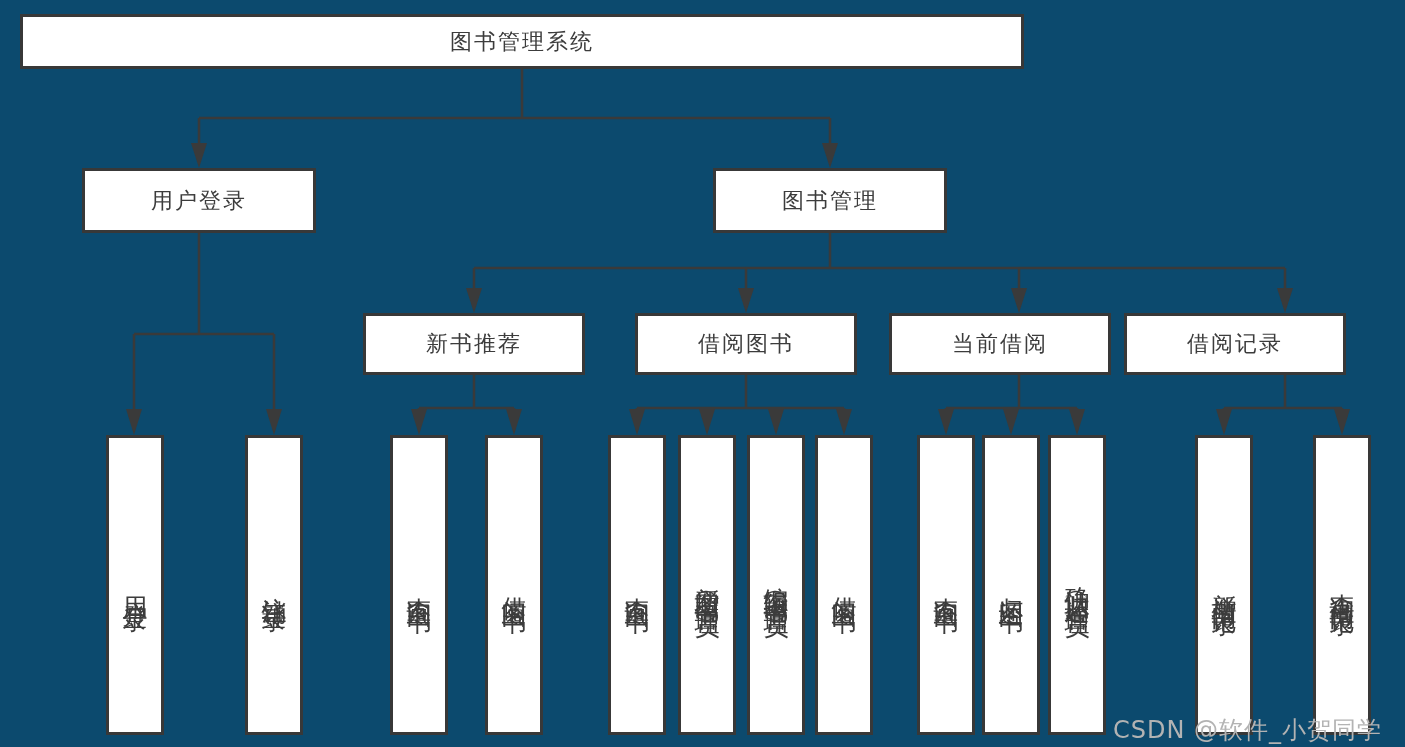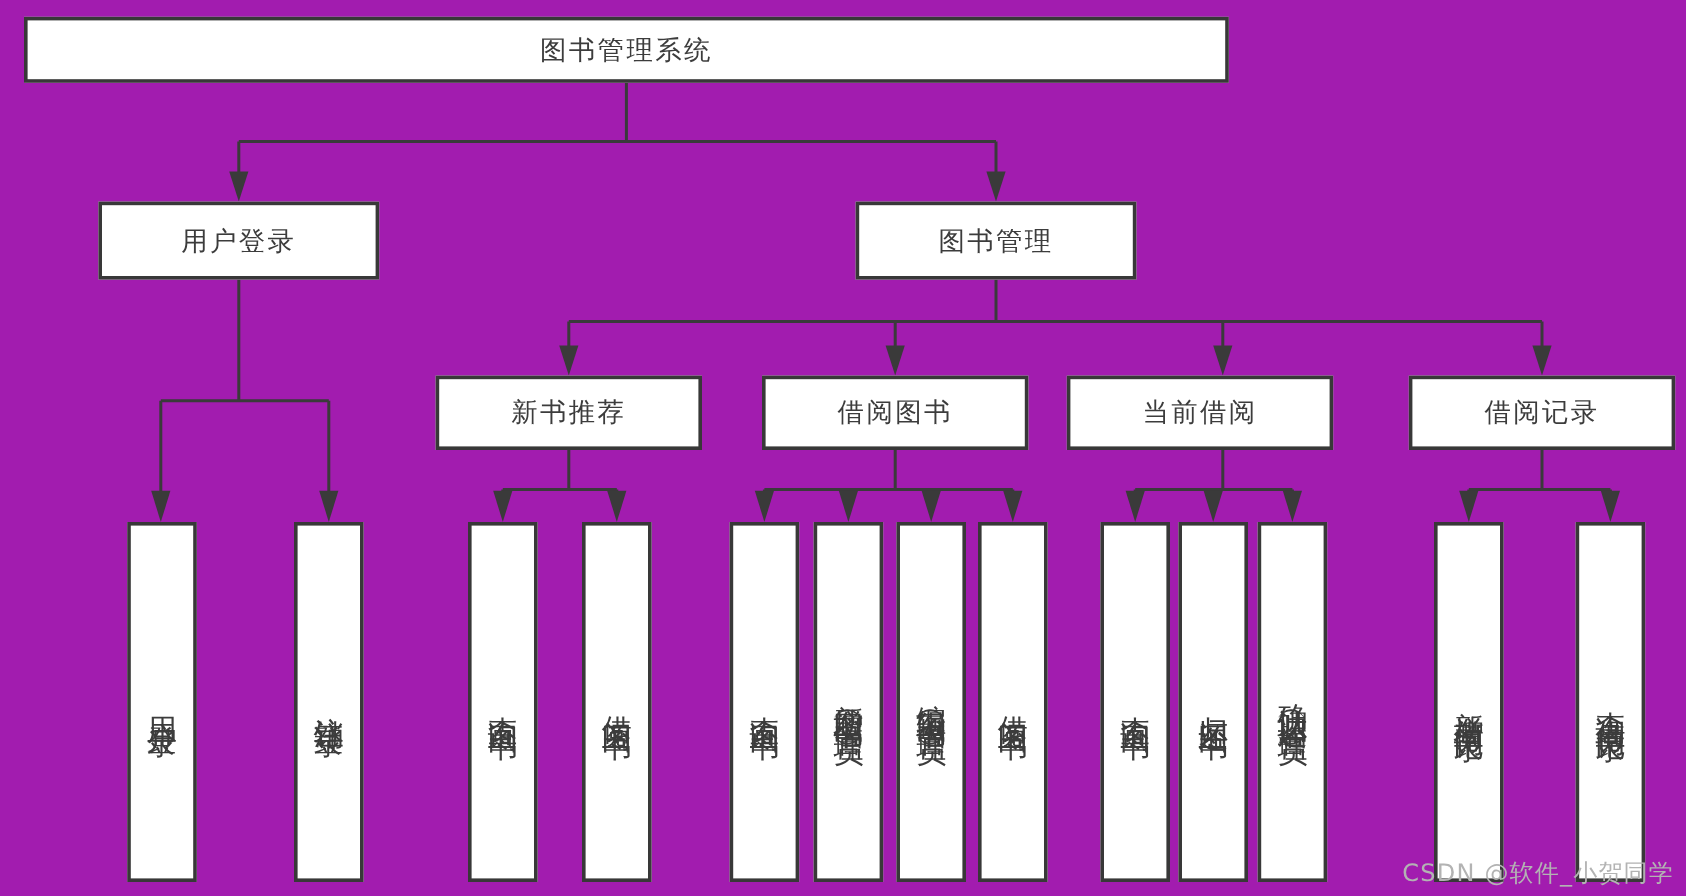--- a/index.html
+++ b/index.html
@@ -7,7 +7,7 @@
     position: relative;
     width: 1405px;
     height: 747px;
-    background: #a21caf;
+    background: #0c4a6e;
     font-family: "DejaVu Sans", "Liberation Sans", sans-serif;
     color: #3c3c3c;
     overflow: hidden;

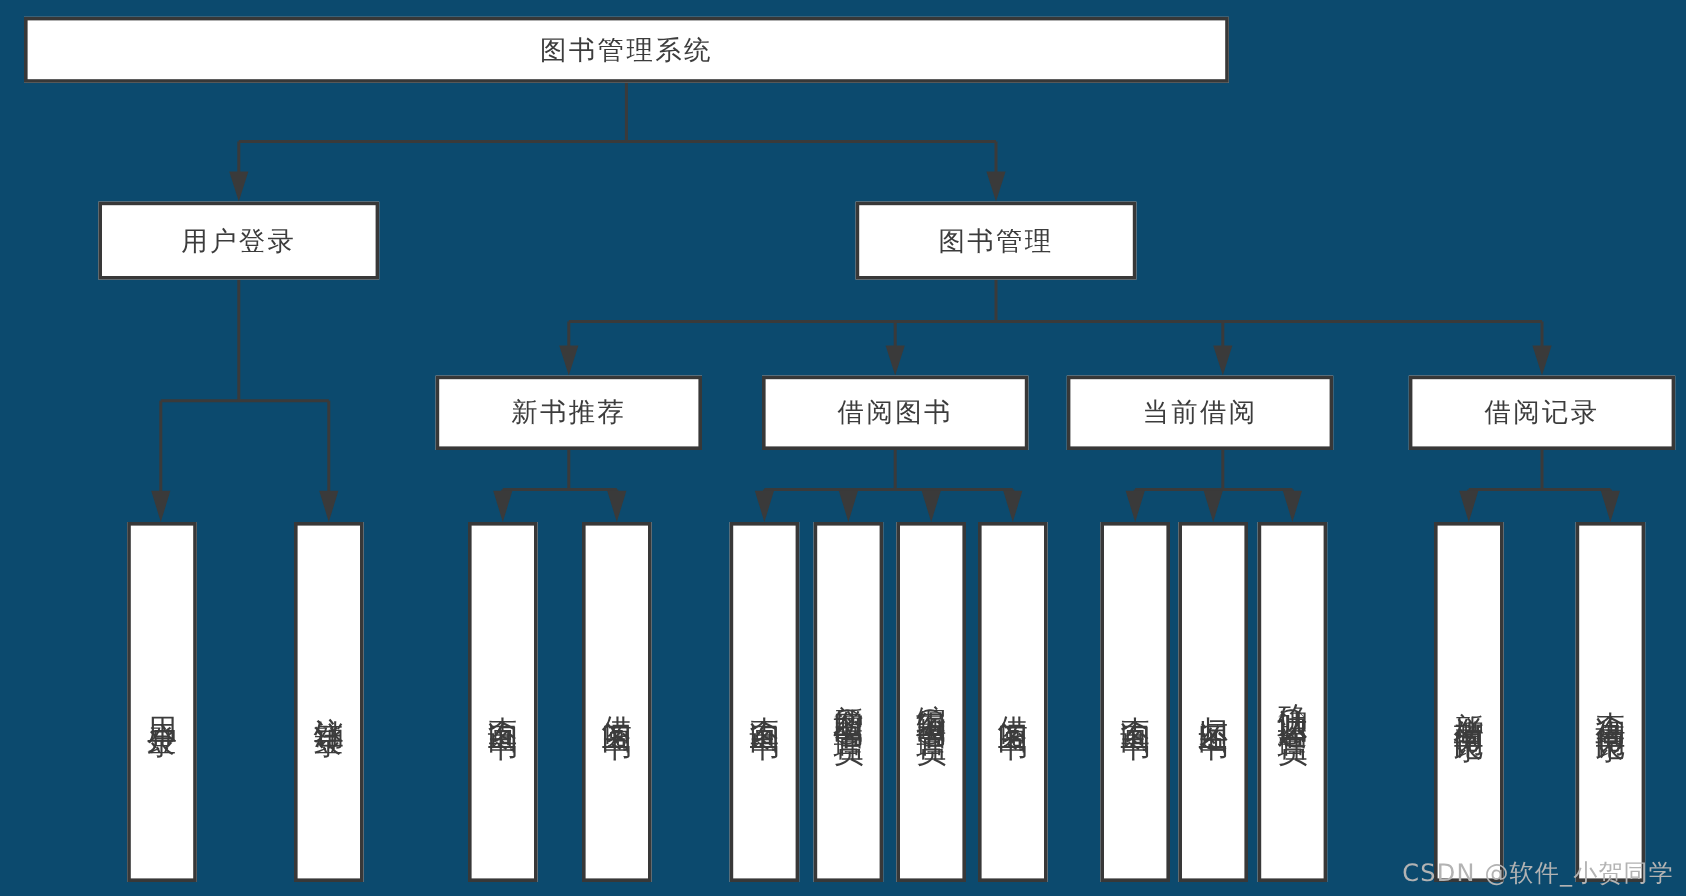--- a/index.html
+++ b/index.html
@@ -115,7 +115,7 @@
   <div class="box l2-box" style="left:713px">图书管理</div>
   <div class="box l3-box" style="left:635px">借阅图书</div>
   <div class="box l3-box" style="left:889px">当前借阅</div>
-  <div class="box l3-box" style="left:1174px">借阅记录</div>
+  <div class="box l3-box" style="left:1124px">借阅记录</div>
 
   <div class="leaf" style="left:106px">
     <span class="vtext">用户登录</span>

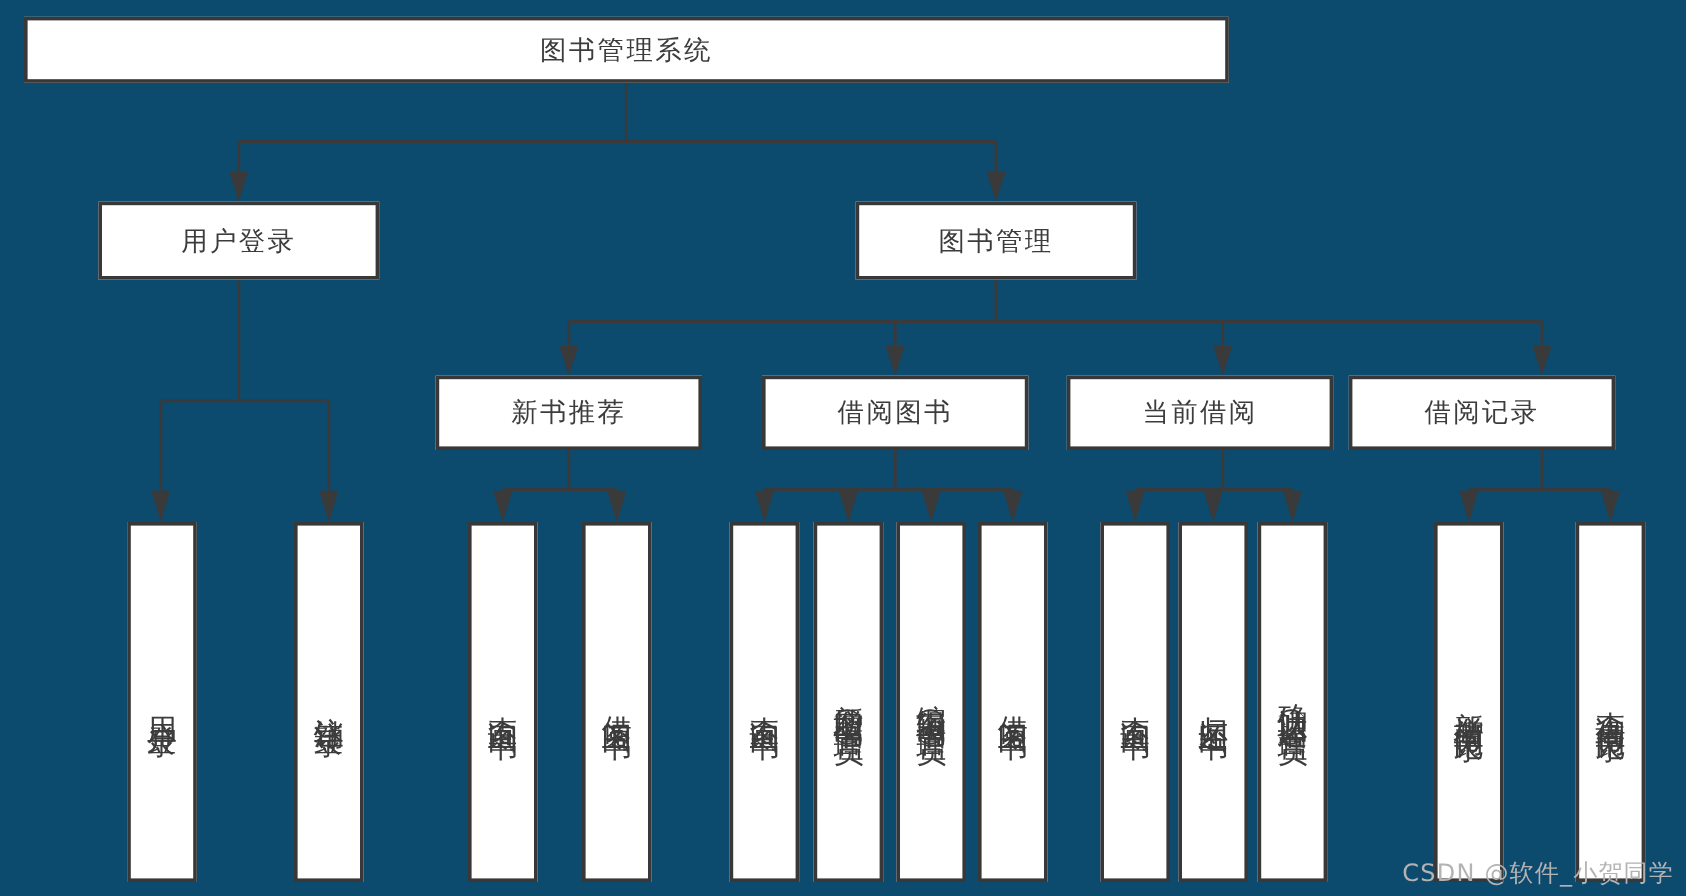--- a/index.html
+++ b/index.html
@@ -55,9 +55,9 @@
   }
   .watermark {
     position: absolute;
-    right: 10px;
+    right: 23px;
     top: 714px;
-    font-size: 20px;
+    font-size: 24px;
     letter-spacing: 1px;
     color: #b3b3b3;
   }

